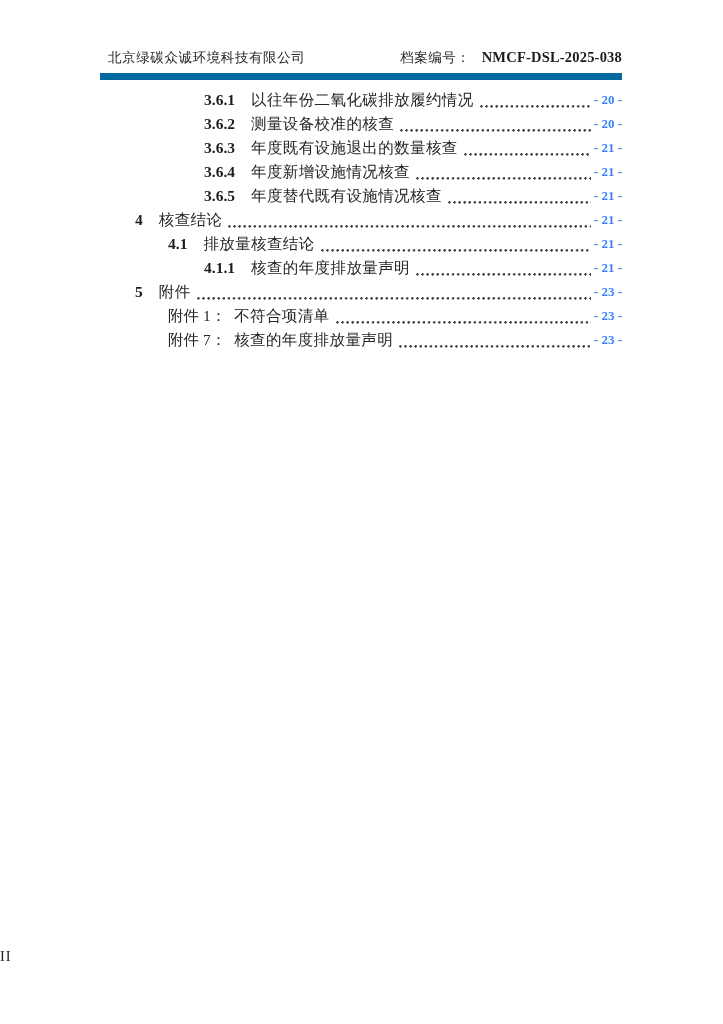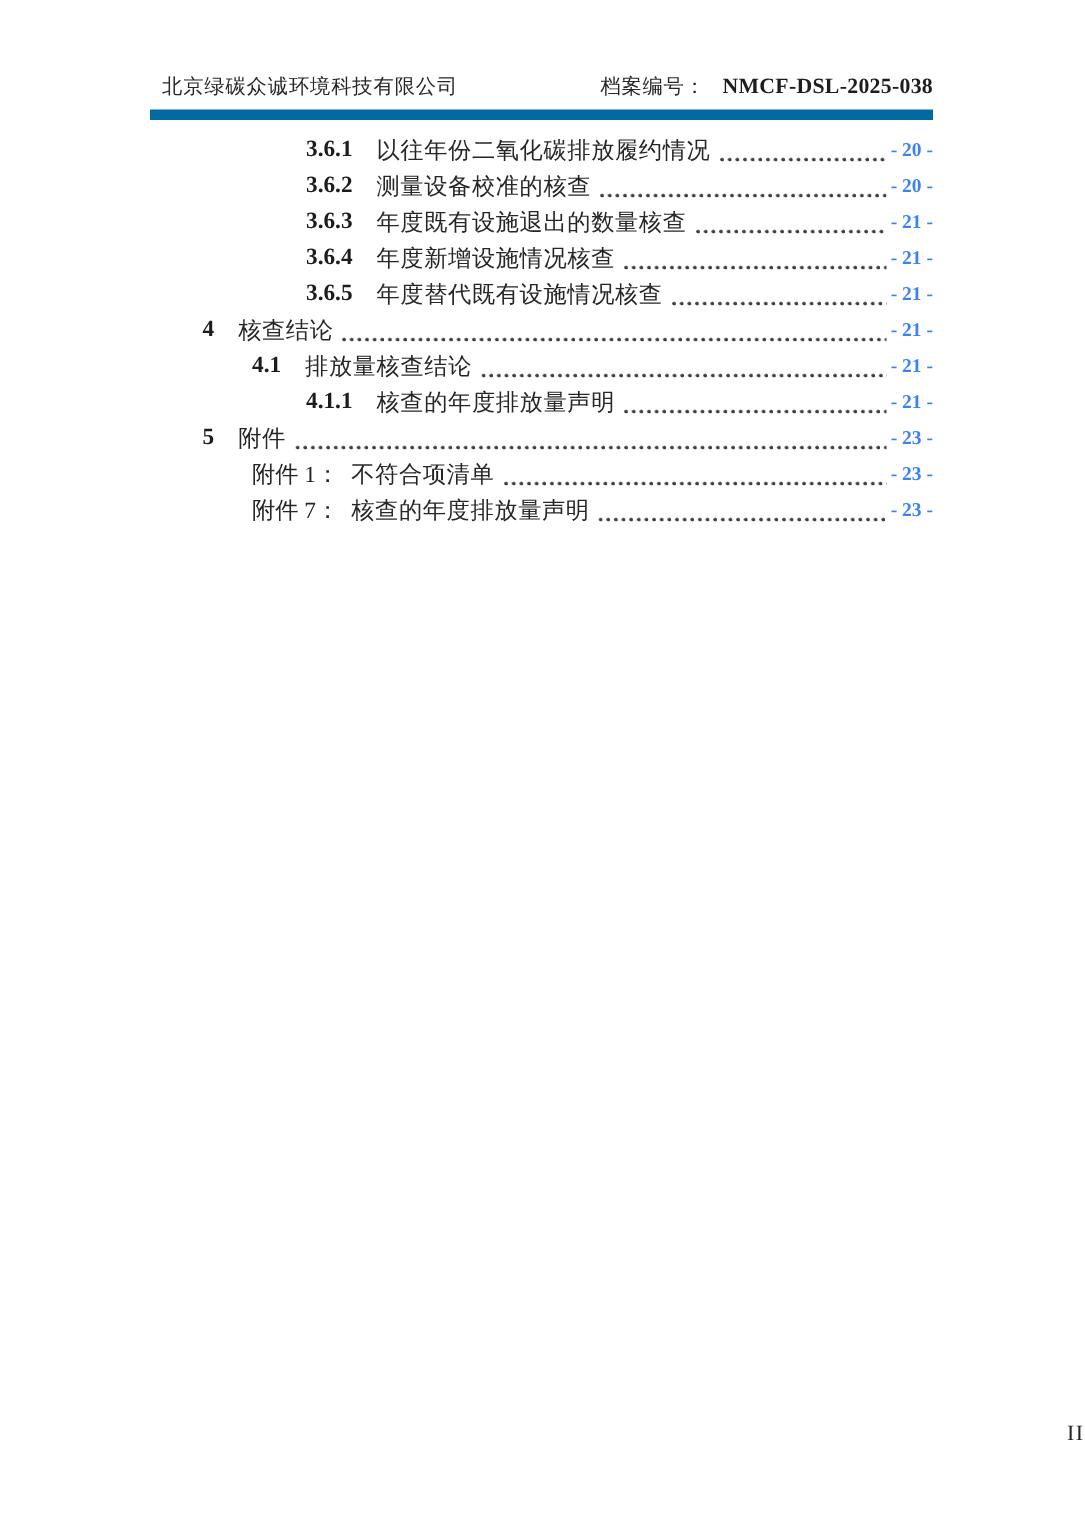--- a/index.html
+++ b/index.html
@@ -60,7 +60,7 @@
   }
   .page-footer {
     position: absolute; left: 0; top: 948px; width: 723px;
-    text-align: right;
+    text-align: left;
     font-size: 14.5px; color: #222222;
     letter-spacing: 1px;
   }

